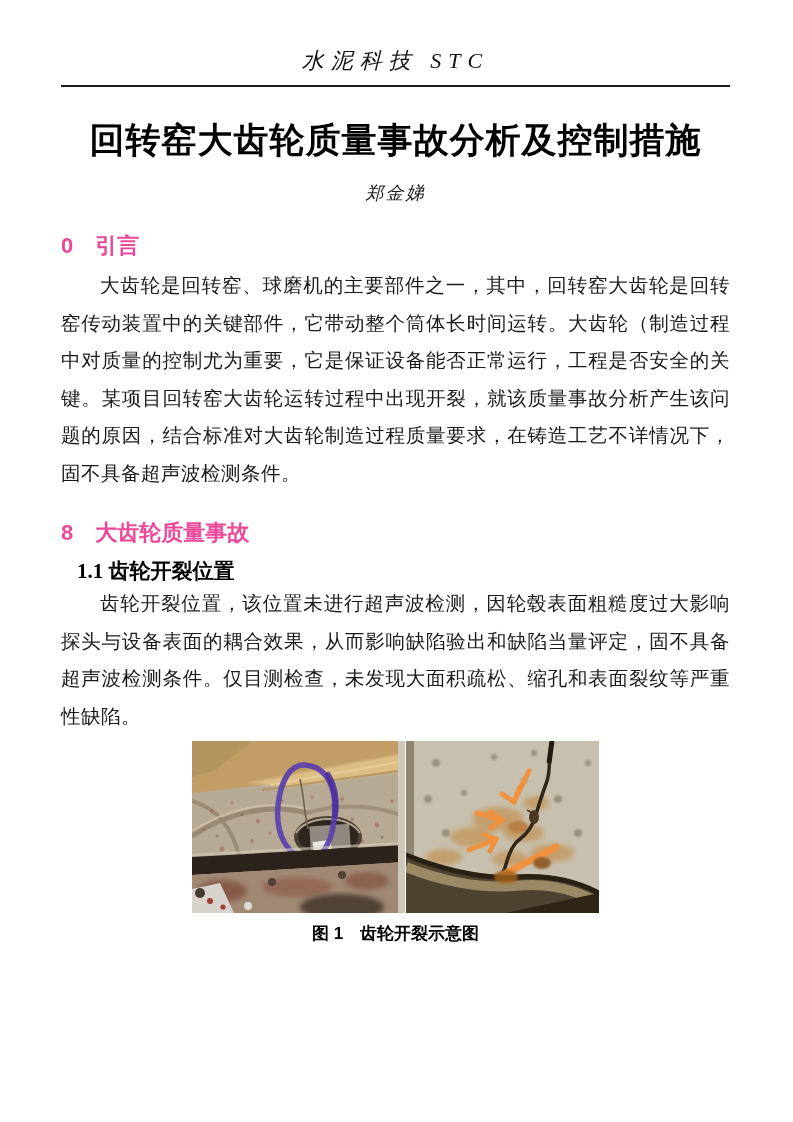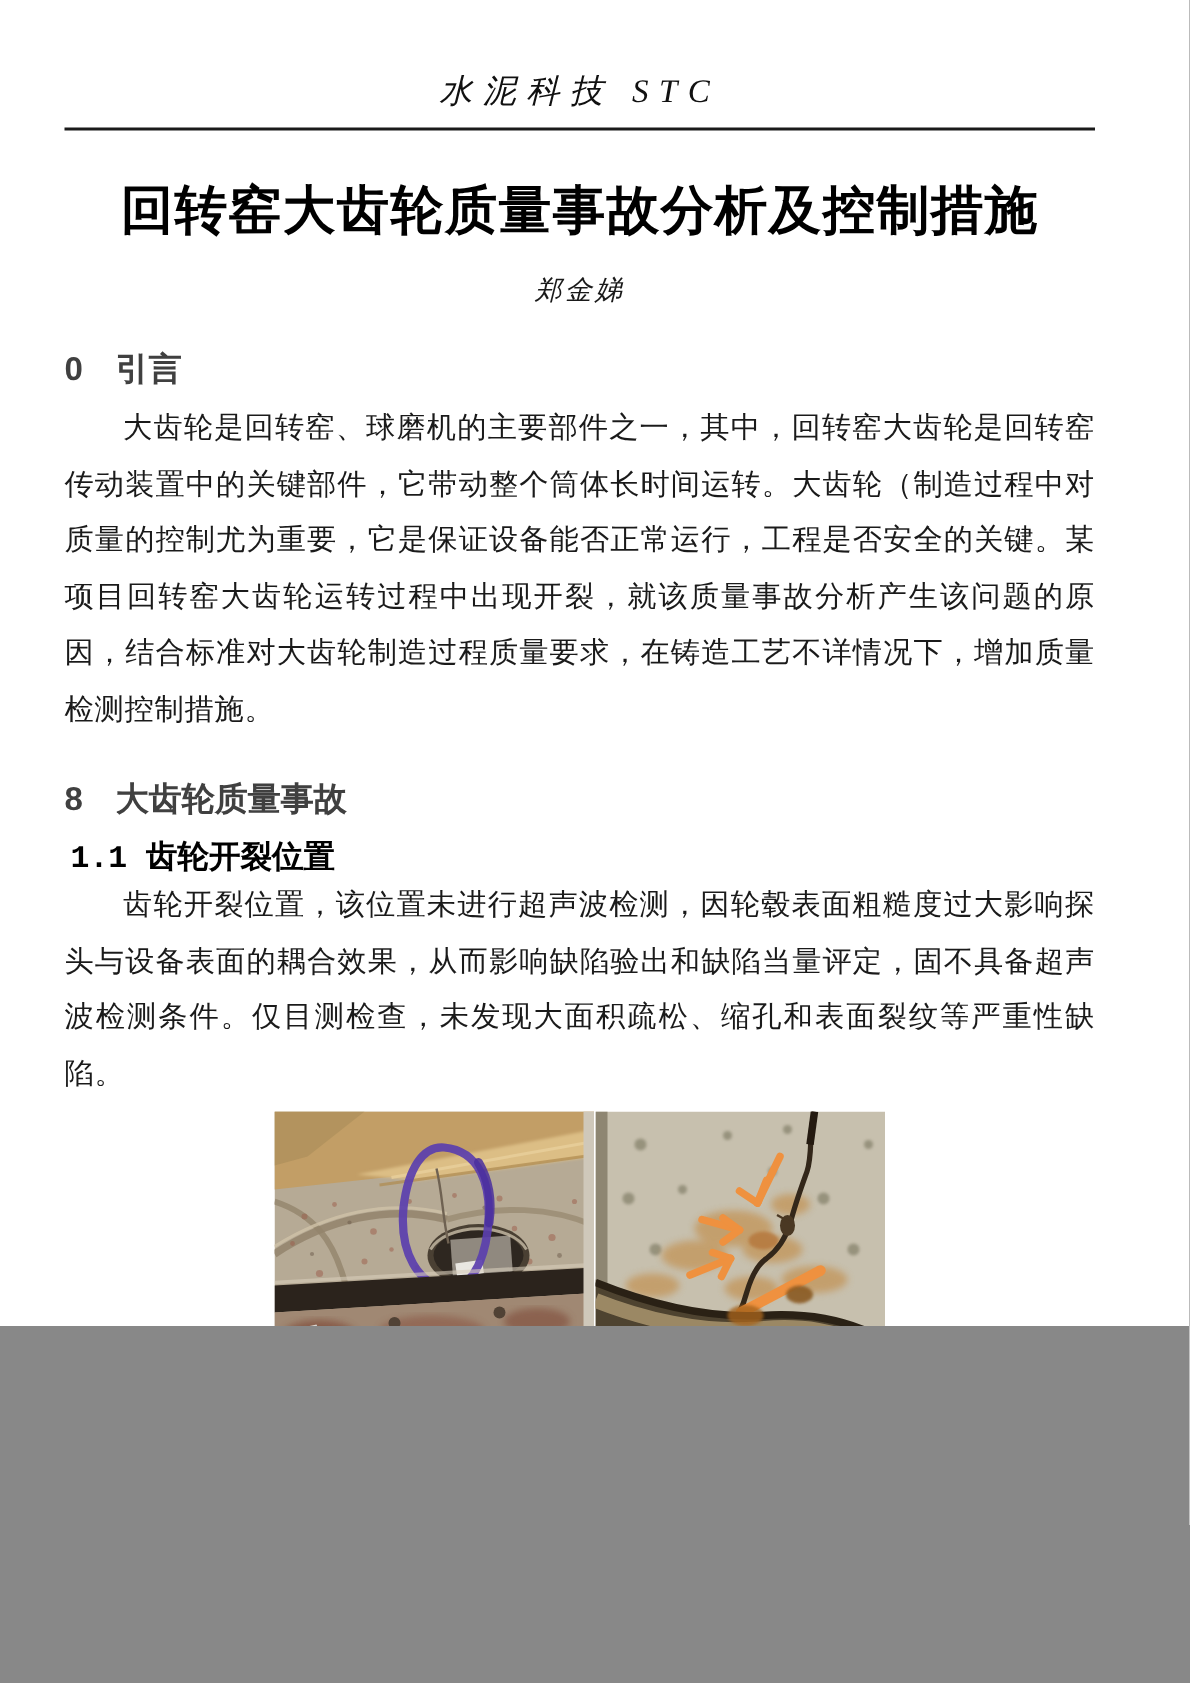--- a/index.html
+++ b/index.html
@@ -5,11 +5,11 @@
   html,body{margin:0;padding:0;background:#888;}
   .page{
     position:relative;
-    width:793px;height:884px;
+    width:793px;height:1122px;
     margin:0 auto;
     background:#ffffff;
     box-sizing:border-box;
-    padding:46px 63px 0 43px;
+    padding:46px 63px 0 61px;
     font-family:"Liberation Serif","DejaVu Serif",serif;
     color:#1a1a1a;
     overflow:hidden;

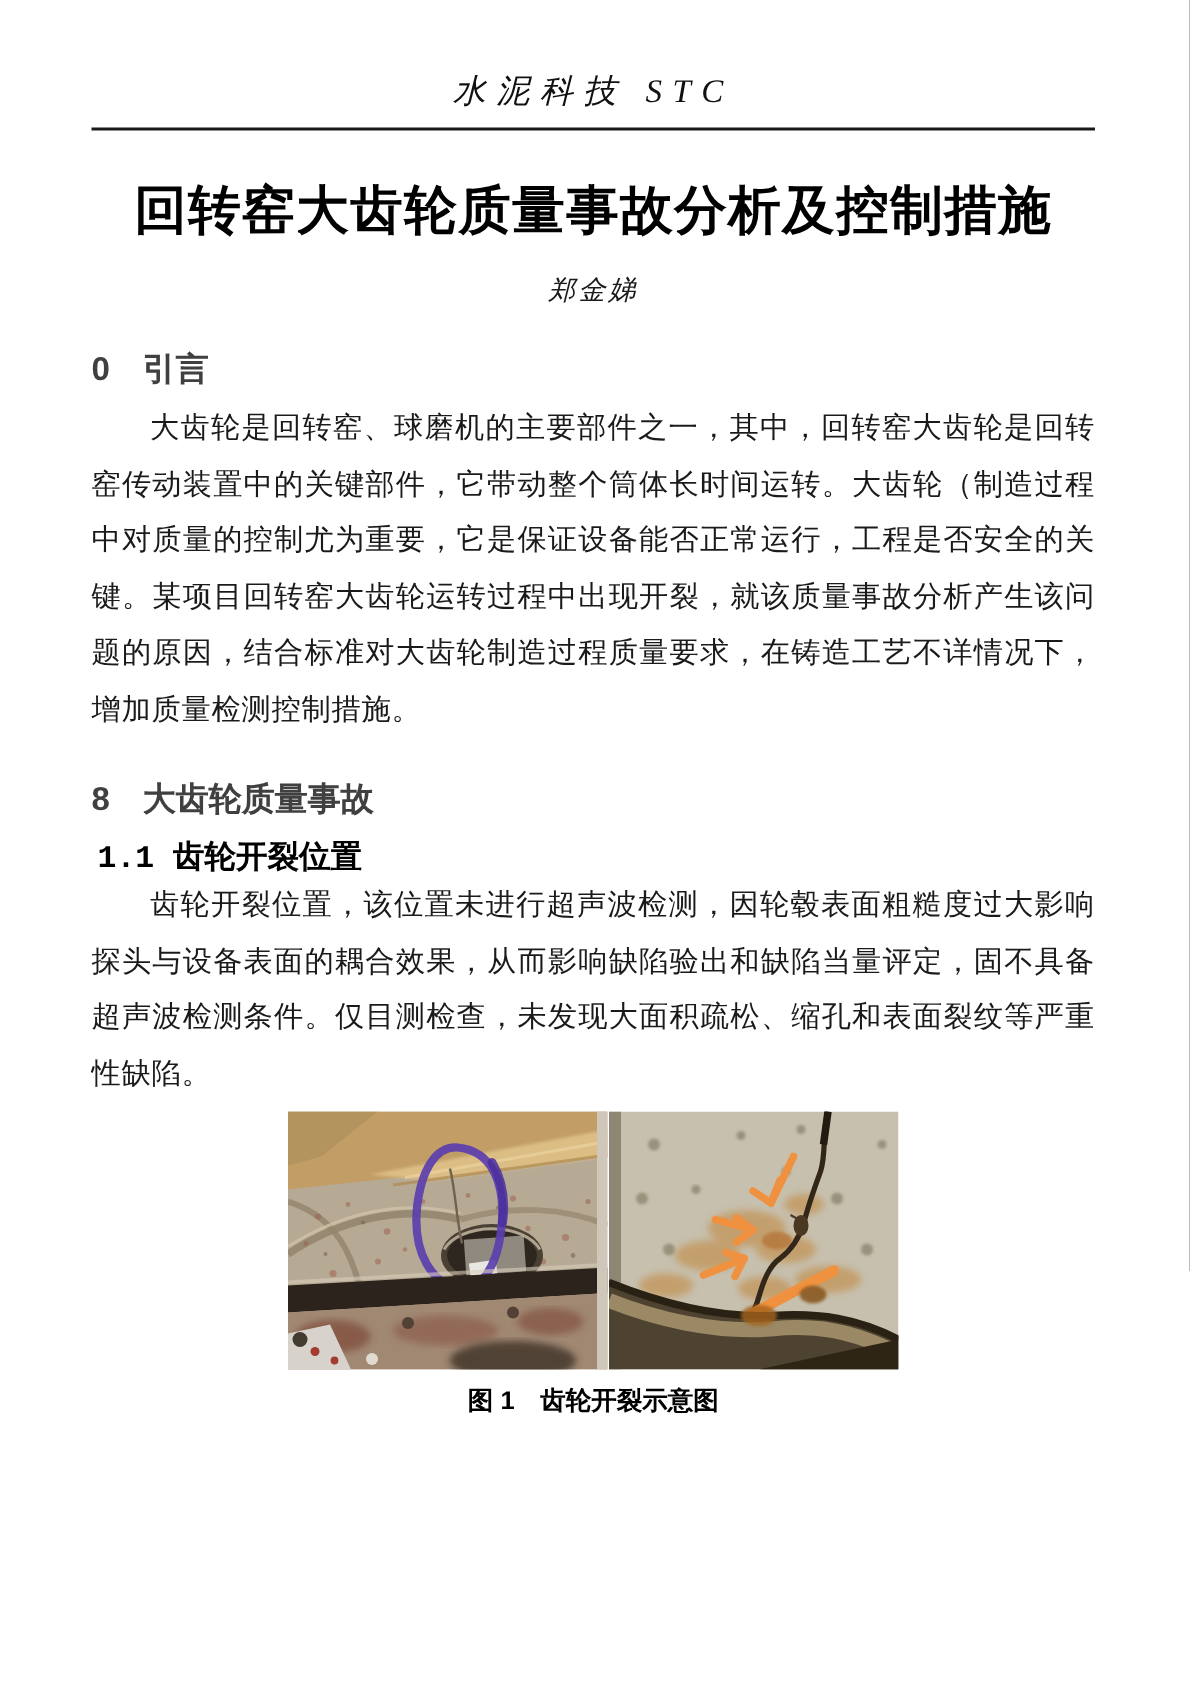--- a/index.html
+++ b/index.html
@@ -54,7 +54,7 @@
     font-family:"Liberation Sans","DejaVu Sans",sans-serif;
     font-weight:bold;
     font-size:22px;
-    color:#404040;
+    color:#ec4899;
   }
   .h-level2{
     margin:9px 0 0 4px;

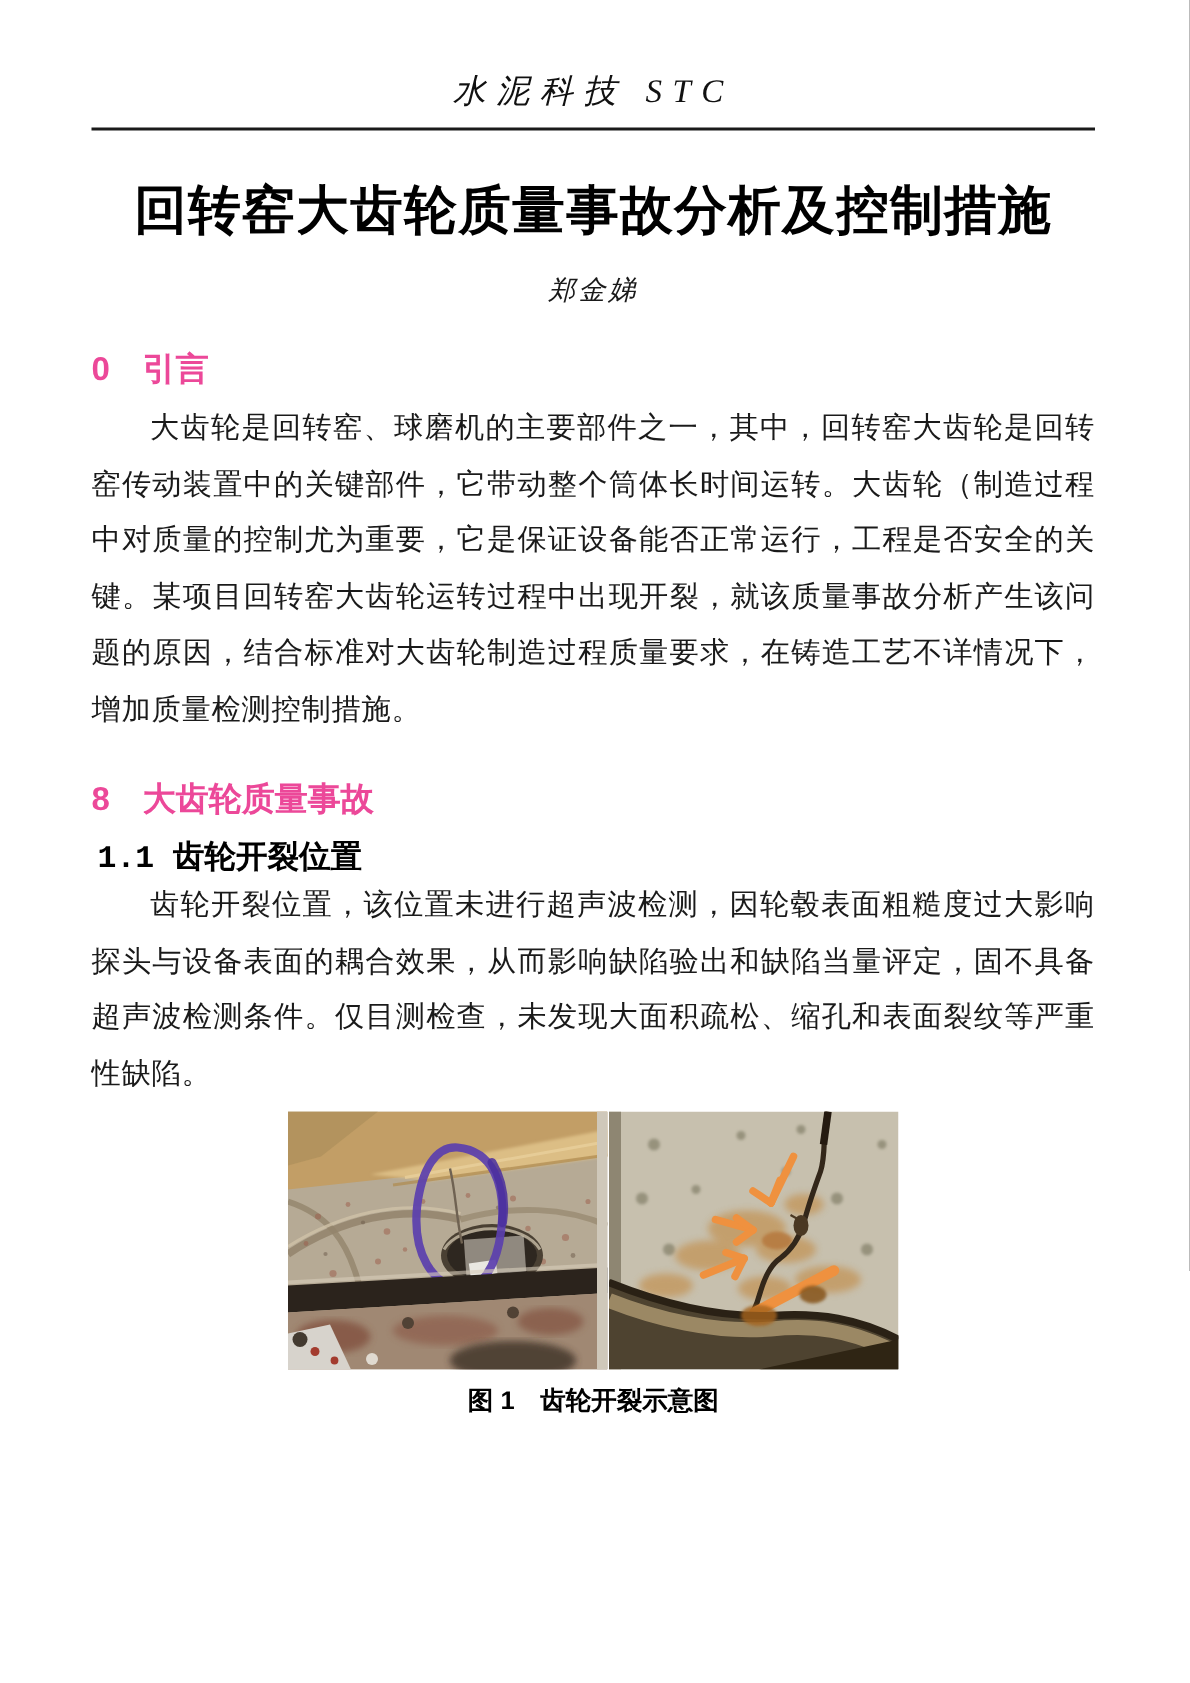--- a/index.html
+++ b/index.html
@@ -122,7 +122,7 @@
   <div class="author">郑金娣</div>
 
   <h2 class="h-level1">0　引言</h2>
-  <p class="body-para first">大齿轮是回转窑、球磨机的主要部件之一，其中，回转窑大齿轮是回转窑传动装置中的关键部件，它带动整个筒体长时间运转。大齿轮（制造过程中对质量的控制尤为重要，它是保证设备能否正常运行，工程是否安全的关键。某项目回转窑大齿轮运转过程中出现开裂，就该质量事故分析产生该问题的原因，结合标准对大齿轮制造过程质量要求，在铸造工艺不详情况下，增加质量检测控制措施。</p>
+  <p class="body-para first">大齿轮是回转窑、球磨机的主要部件之一，其中，回转窑大齿轮是回转窑传动装置中的关键部件，它带动整个筒体长时间运转。大齿轮（制造过程中对质量的控制尤为重要，它是保证设备能否正常运行，工程是否安全的关键。某项目回转窑大齿轮运转过程中出现开裂，就该质量事故分析产生该问题的原因，结合标准对大齿轮制造过程质量要求，在铸造工艺不详情况下，固不具备超声波检测条件。</p>
 
   <h2 class="h-level1">8　大齿轮质量事故</h2>
   <h3 class="h-level2">1.1 齿轮开裂位置</h3>

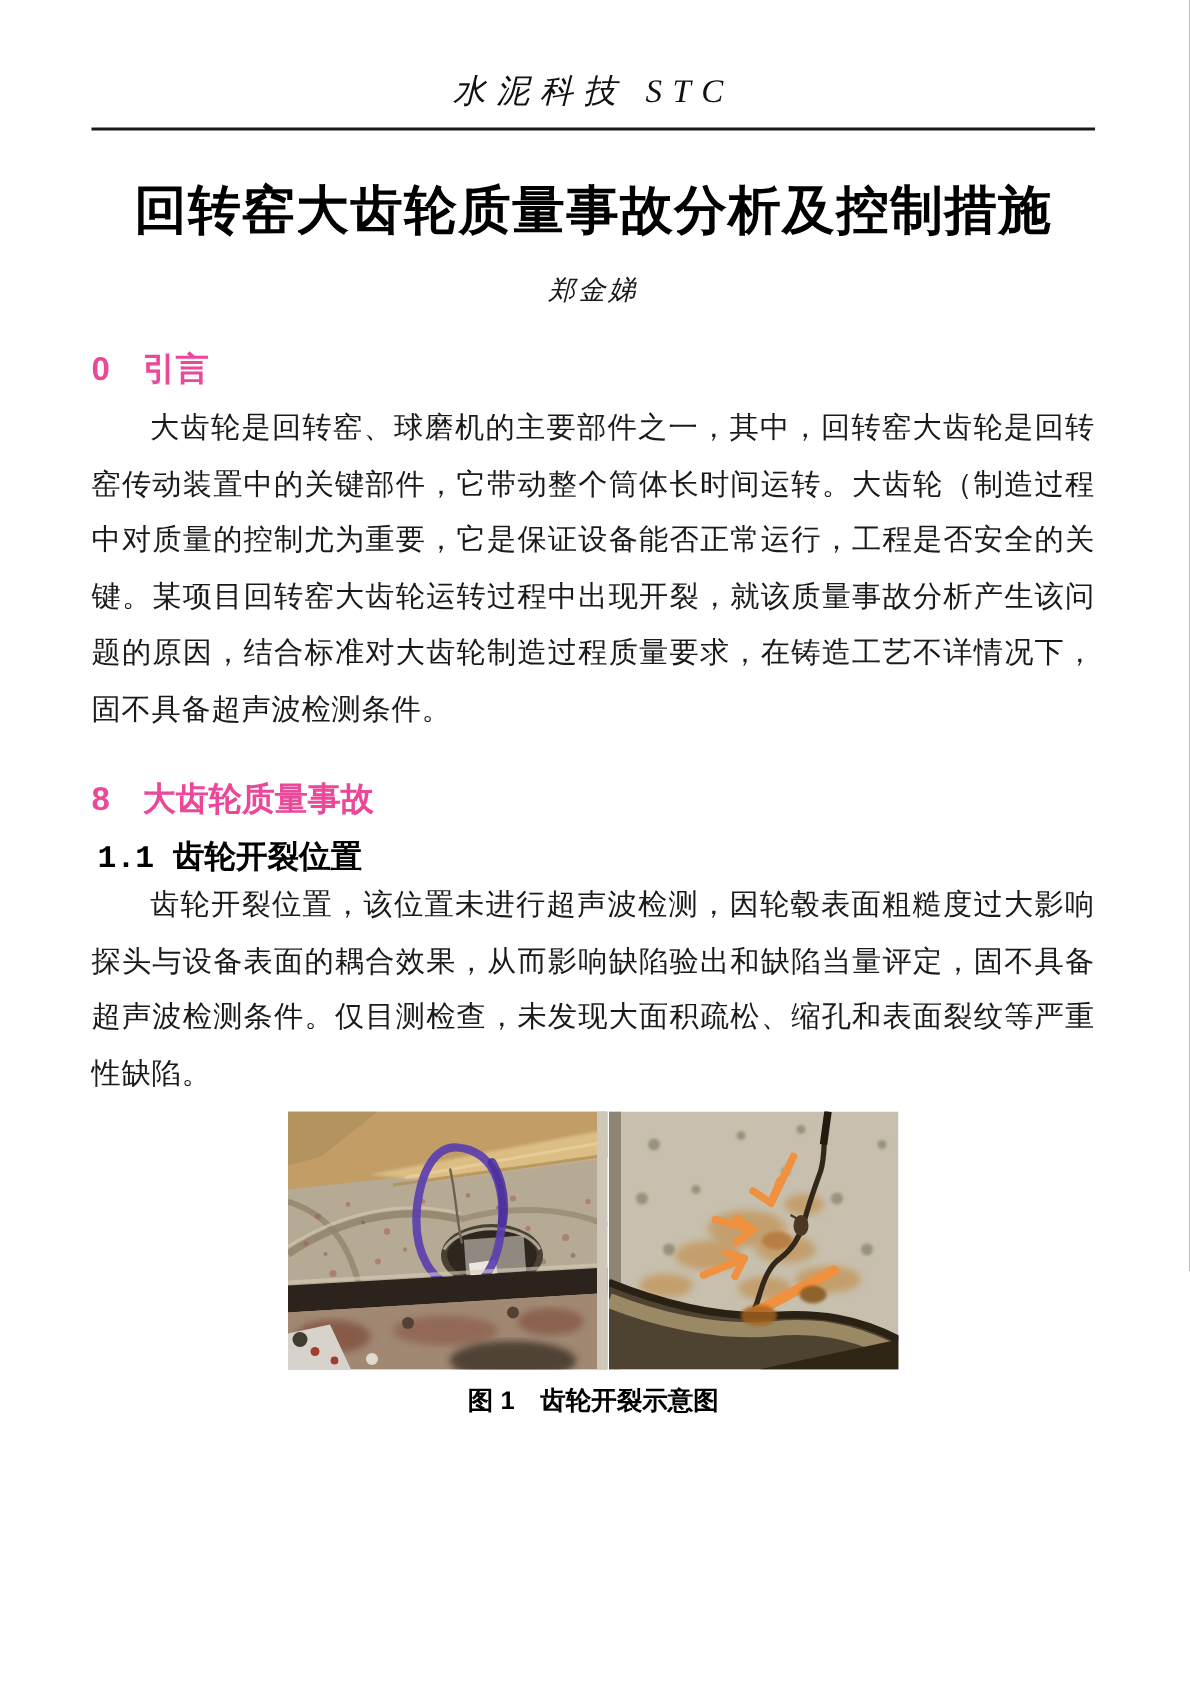--- a/index.html
+++ b/index.html
@@ -57,8 +57,8 @@
     color:#ec4899;
   }
   .h-level2{
-    margin:9px 0 0 4px;
-    font-family:Liberation Mono, monospace;
+    margin:9px 0 0 16px;
+    font-family:Liberation Serif, serif;
     font-weight:bold;
     font-size:21px;
     color:#000;

